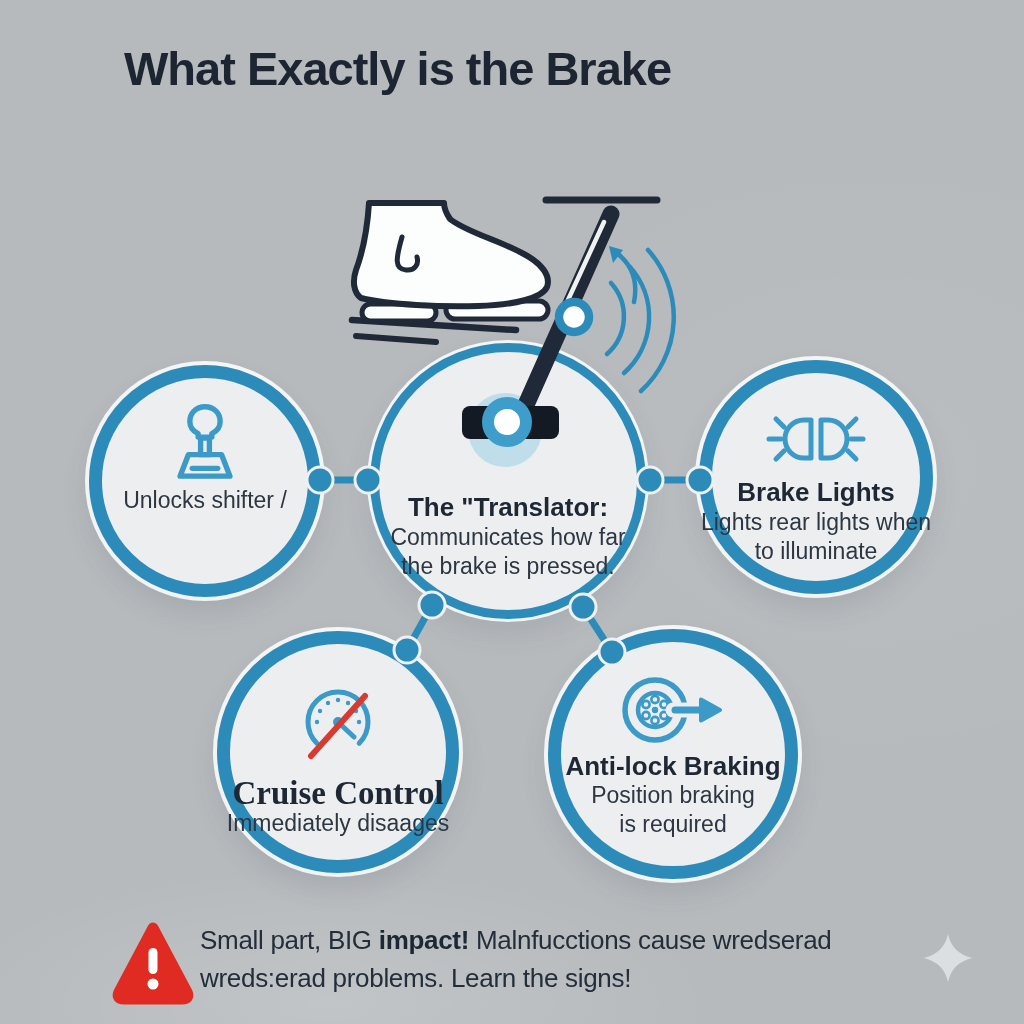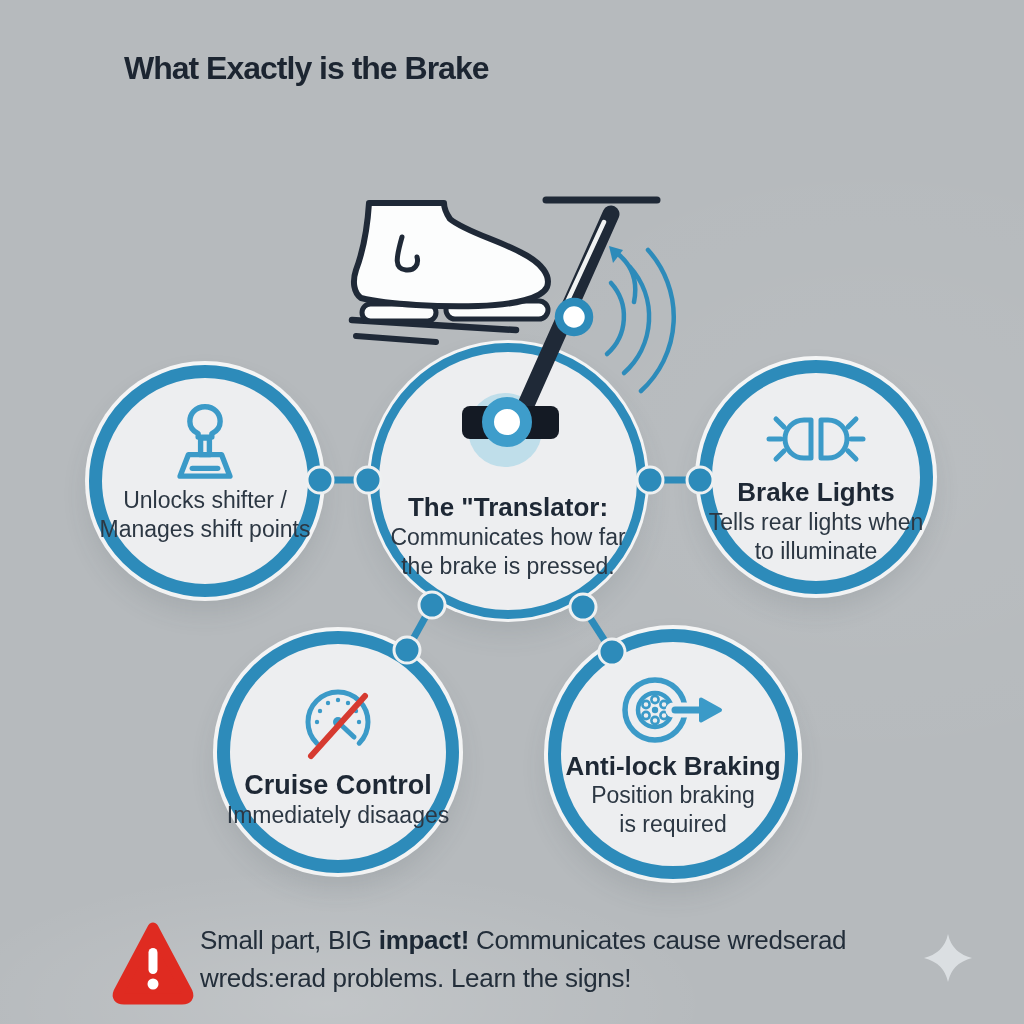--- a/index.html
+++ b/index.html
@@ -10,7 +10,7 @@
       radial-gradient(ellipse 620px 220px at 32% 98%, rgba(255,255,255,.16), rgba(255,255,255,0) 62%),
       radial-gradient(ellipse 700px 500px at 85% 45%, rgba(255,255,255,.05), rgba(255,255,255,0) 65%);}
   .title{position:absolute;left:124px;top:40px;color:#1c2531;font-weight:700;
-    font-size:32px;line-height:57px;letter-spacing:-1px;white-space:nowrap;}
+    font-size:47px;line-height:57px;letter-spacing:-1px;white-space:nowrap;}
   
   .node{position:absolute;box-sizing:border-box;border-radius:50%;background:#edeef0;
     border:13px solid #2d8bba;box-shadow:0 0 0 4px rgba(255,255,255,.85),0 14px 28px rgba(60,70,80,.14);

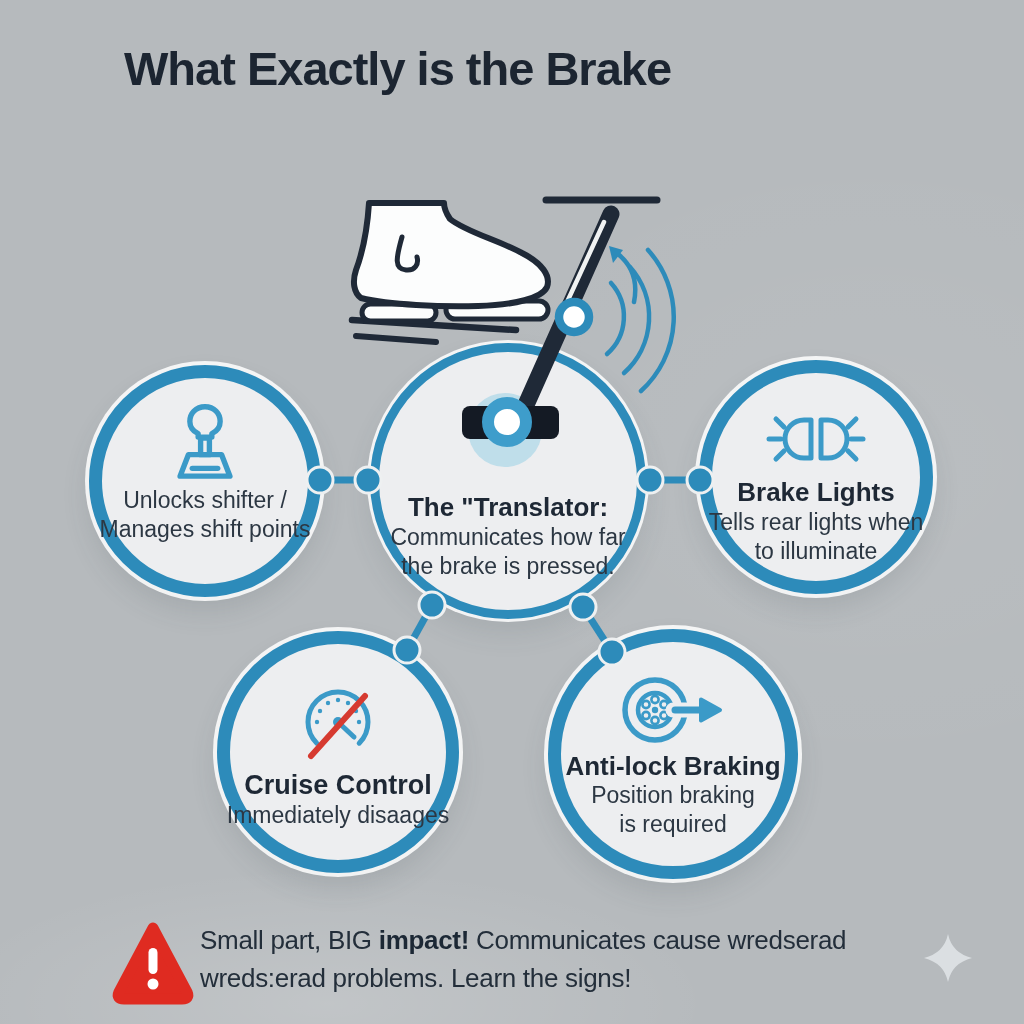--- a/index.html
+++ b/index.html
@@ -65,7 +65,6 @@
       </g>
     </svg>
     <div class="node-body">Unlocks shifter /</div>
-    <div class="node-body">Manages shift points</div>
   </div>
 
   <div class="node node-brake-lights">

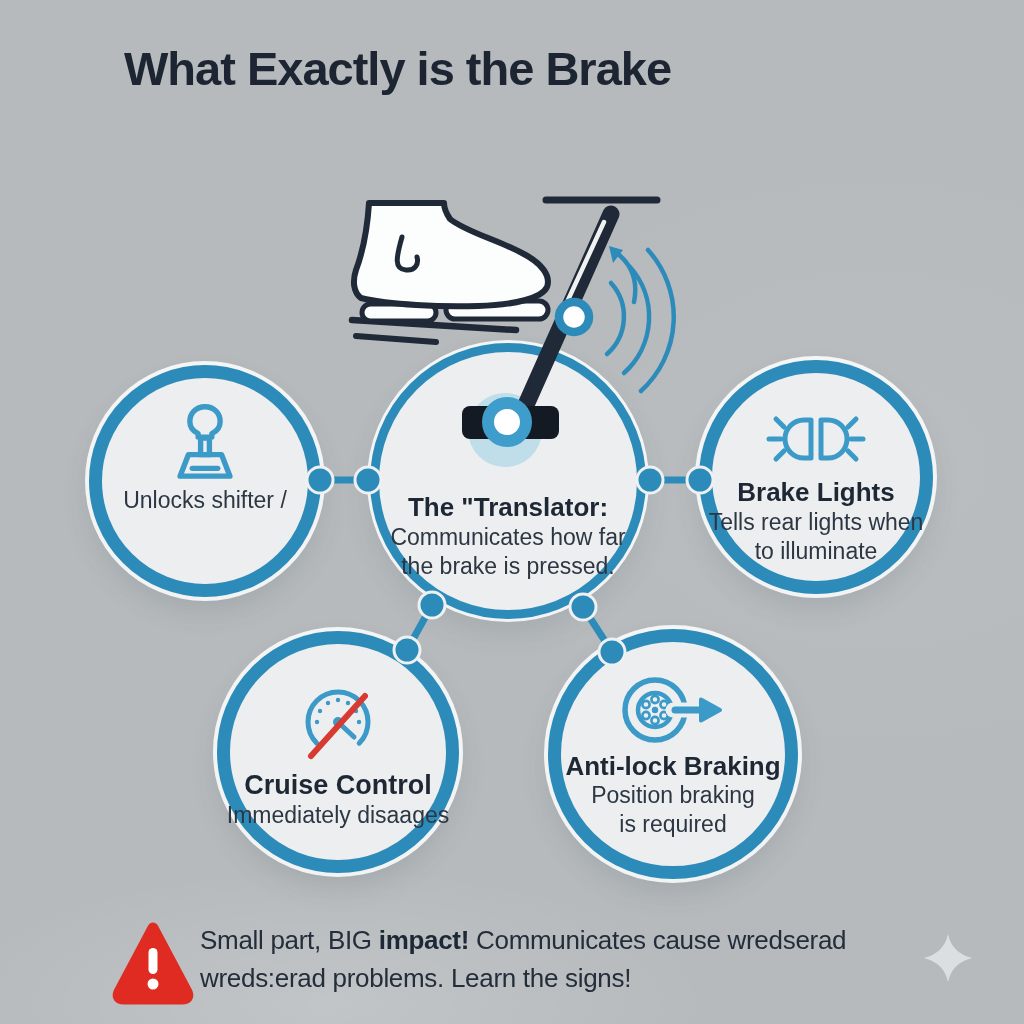--- a/index.html
+++ b/index.html
@@ -81,7 +81,7 @@
       </g>
     </svg>
     <div class="node-heading">Brake Lights</div>
-    <div class="node-body">Tells rear lights when</div>
+    <div class="node-body">Lights rear lights when</div>
     <div class="node-body">to illuminate</div>
   </div>
 

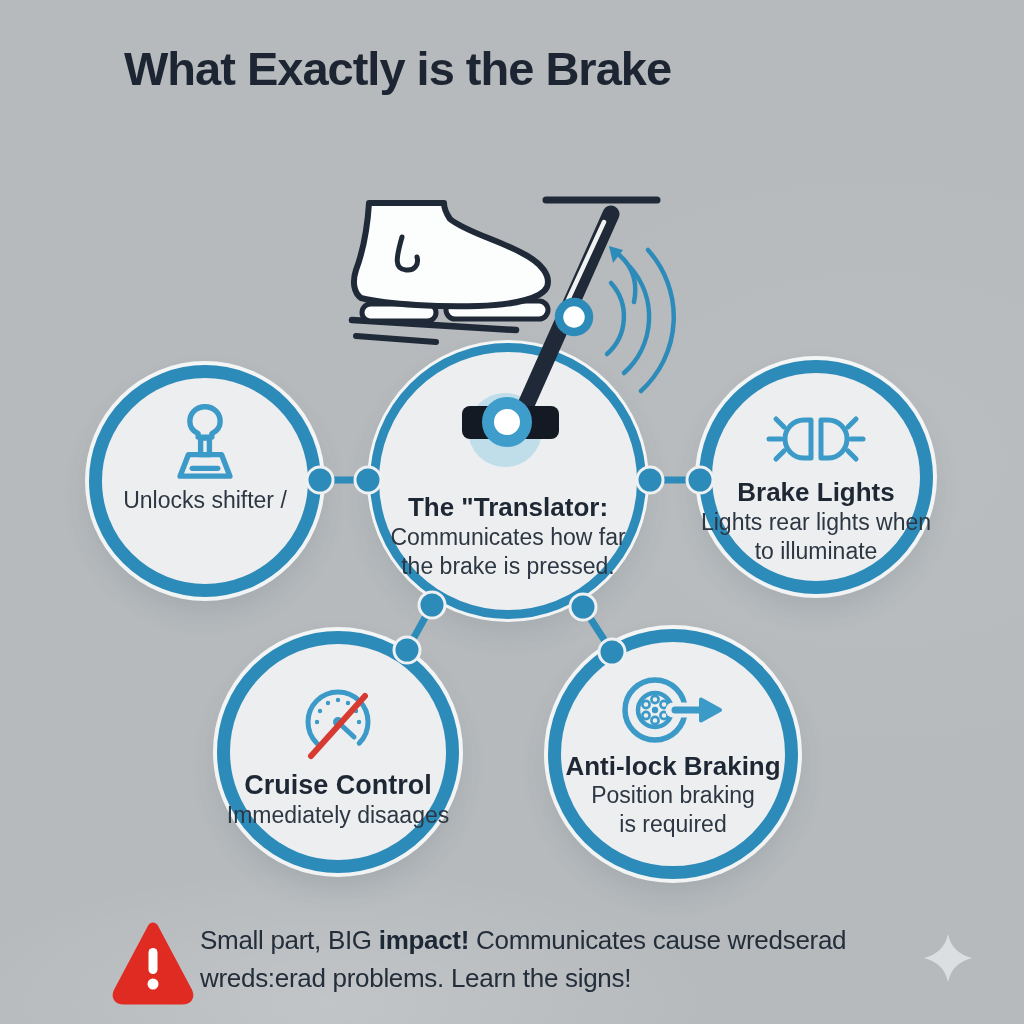--- a/index.html
+++ b/index.html
@@ -25,7 +25,7 @@
   .node-heading .reg{font-weight:400;}
   .node-body{font-weight:400;font-size:23px;line-height:29px;color:#2c3743;white-space:nowrap;text-align:center;}
   .center-text{position:absolute;left:0;top:140px;width:100%;text-align:center;}
-  .node-cruise .node-heading{font-size:27px;margin-top:2px;}
+  .node-cruise .node-heading{font-size:33px;margin-top:10px;font-family:Liberation Serif, serif;}
   .node-transmission .node-heading{margin-top:2px;}
   .node-brake-lights .node-heading{margin-top:8px;}
   .node-abs .node-heading{line-height:30px;margin-top:1px;}

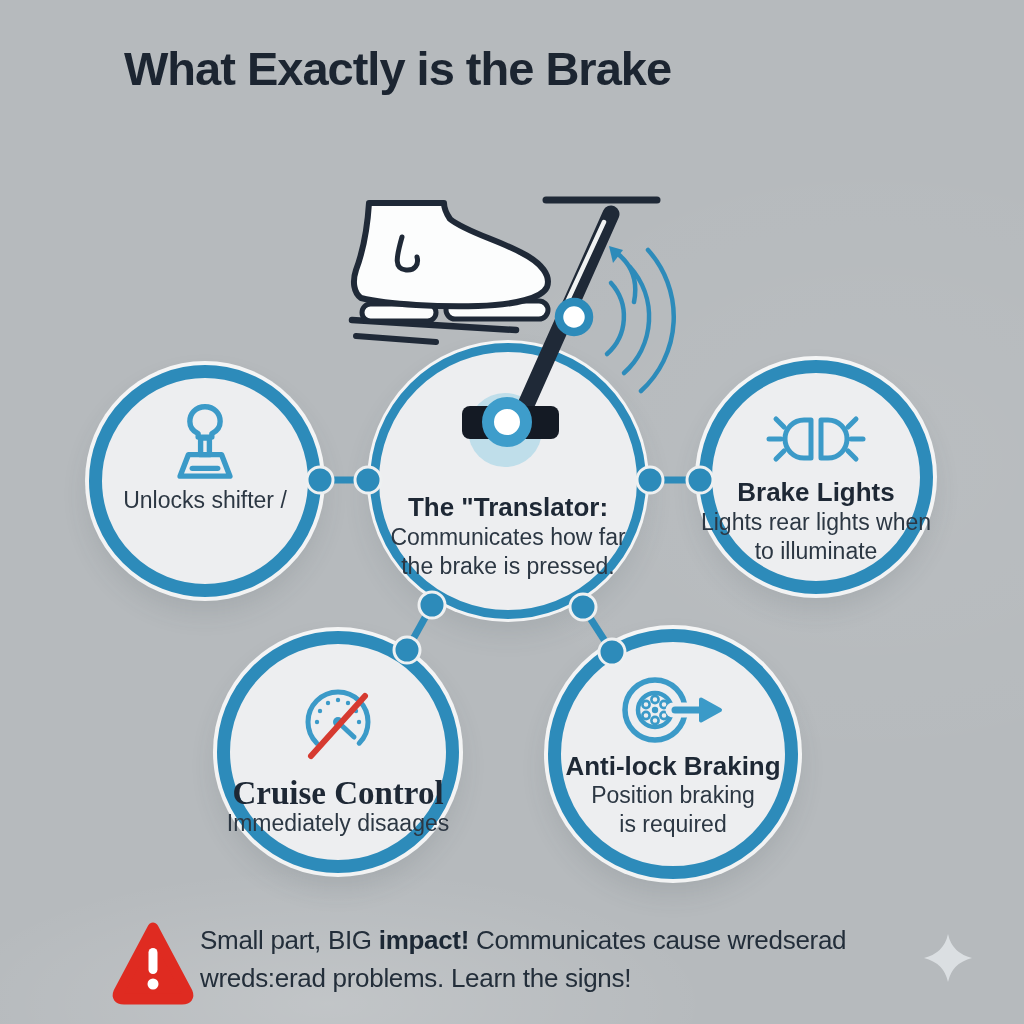--- a/index.html
+++ b/index.html
@@ -199,7 +199,7 @@
     <circle cx="42" cy="64" r="5.5" fill="#ffffff"></circle>
   </svg>
   <div class="footer-text">
-    <div class="fline"><span>Small part, BIG </span><b>impact!</b><span> Communicates cause wredserad</span></div>
+    <div class="fline"><span>Small part, BIG </span><b>impact!</b><span> Malnfucctions cause wredserad</span></div>
     <div class="fline">wreds:erad problems. Learn the signs!</div>
   </div>
 

